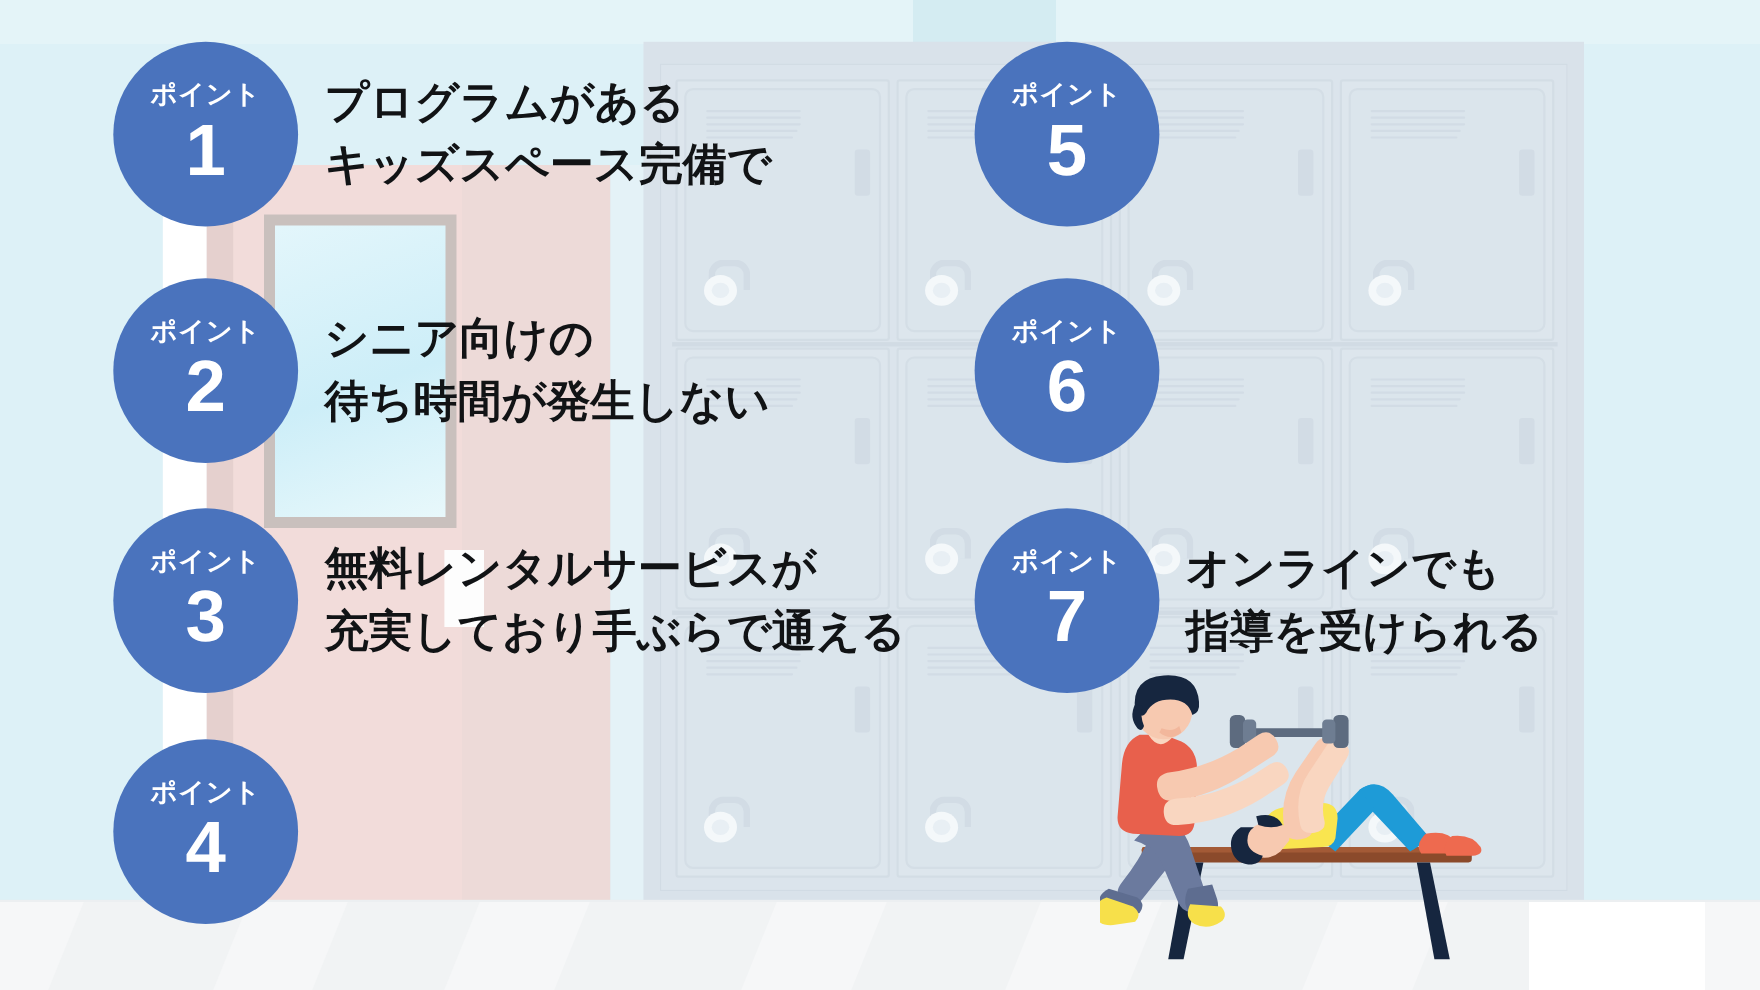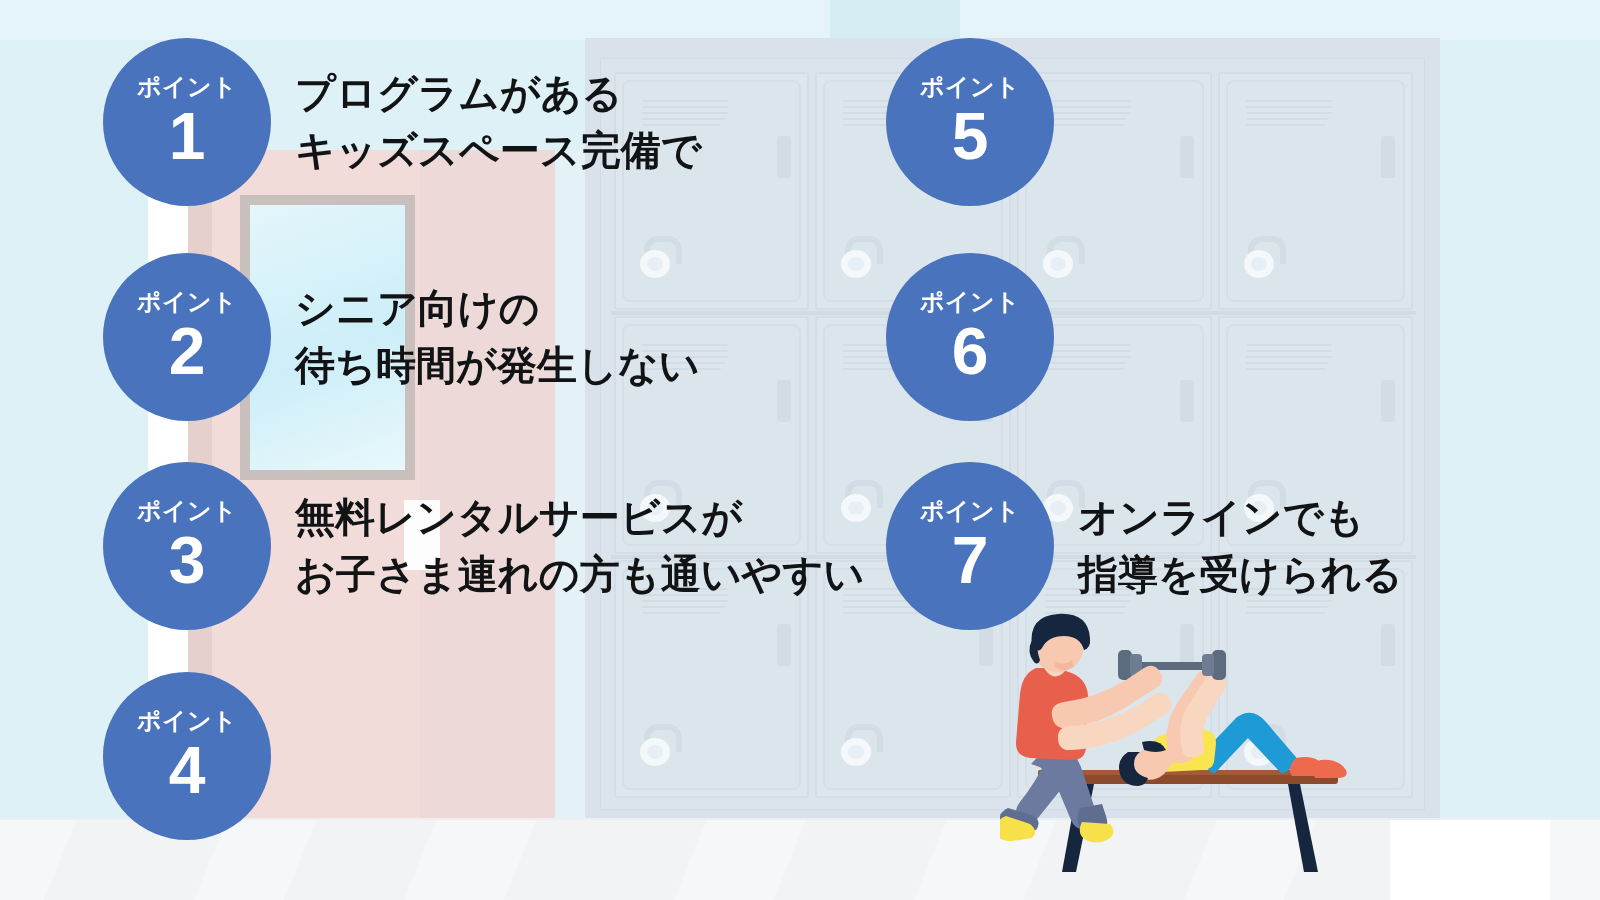--- a/index.html
+++ b/index.html
@@ -414,7 +414,7 @@
     </div>
     <div class="ptext">
       <span class="l1">無料レンタルサービスが</span>
-      <span class="l2">お子さま連れの方も通いやすい</span>
+      <span class="l2">充実しており手ぶらで通える</span>
     </div>
   </div>
 

